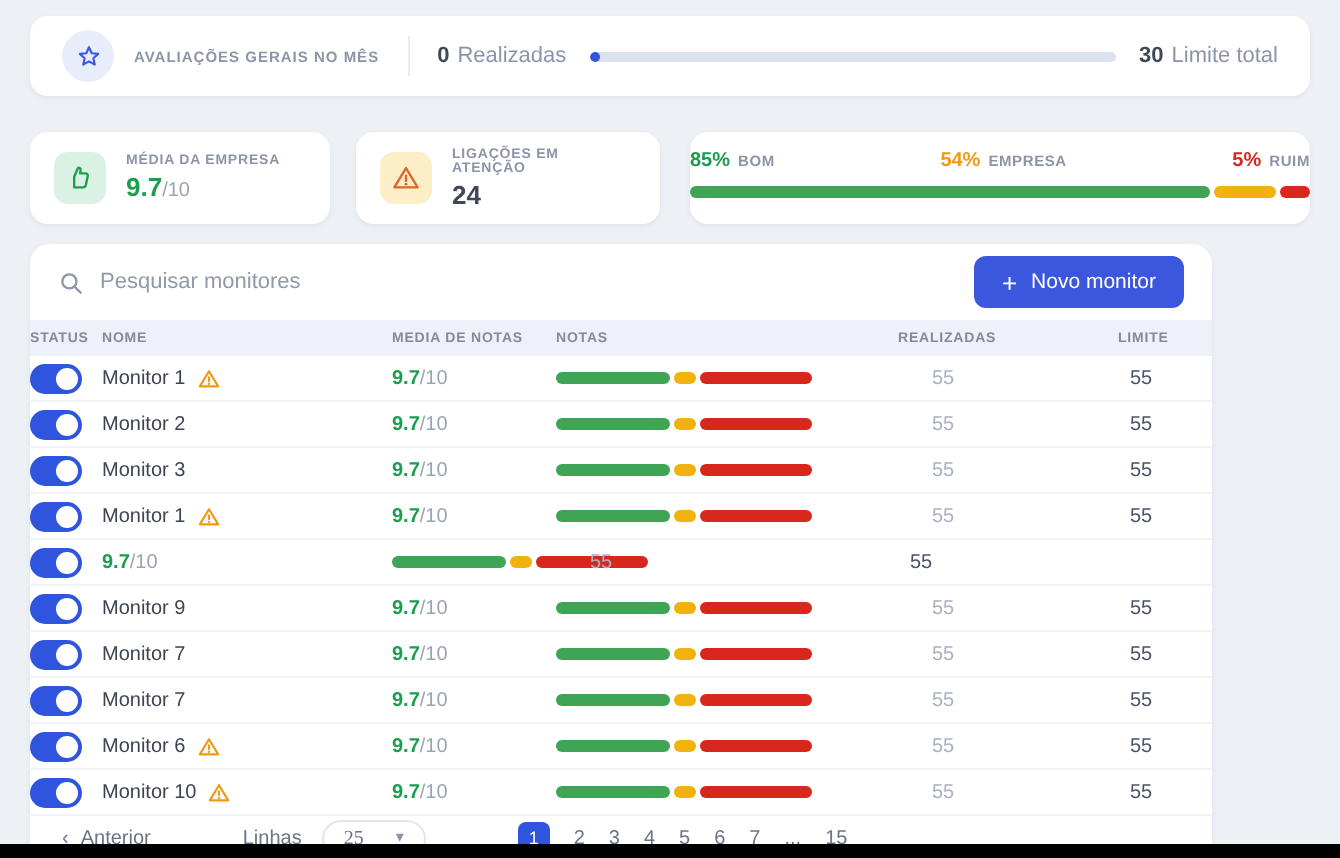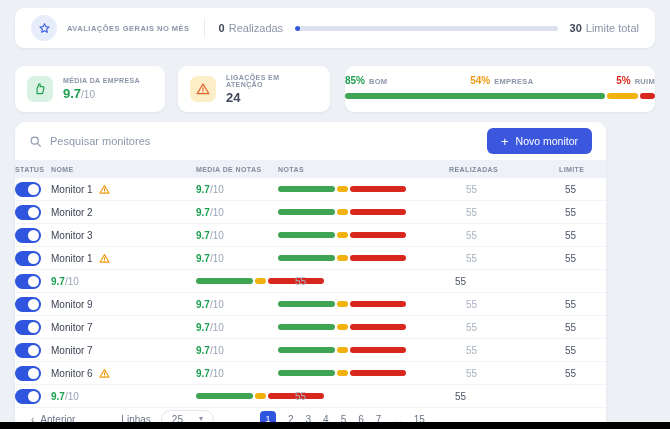--- a/index.html
+++ b/index.html
@@ -409,6 +409,16 @@
             <div class="knob"></div>
           </div>
     </div>
+    <div class="c-name">
+      <span class="mon-name">Monitor 10</span>
+      <span class="warn">
+        <svg width="11" height="11" viewBox="0 0 24 24">
+              <path d="M12 3.5L22 20H2z" fill="none" stroke="#ef9a12" stroke-width="2.4" stroke-linejoin="round"></path>
+              <line x1="12" y1="10" x2="12" y2="14.5" stroke="#ef9a12" stroke-width="2.2" stroke-linecap="round"></line>
+              <circle cx="12" cy="17.3" r="1.3" fill="#ef9a12"></circle>
+            </svg>
+      </span>
+    </div>
     <div>
       <span class="score-val">9.7</span><span class="score-suf">/10</span>
     </div>

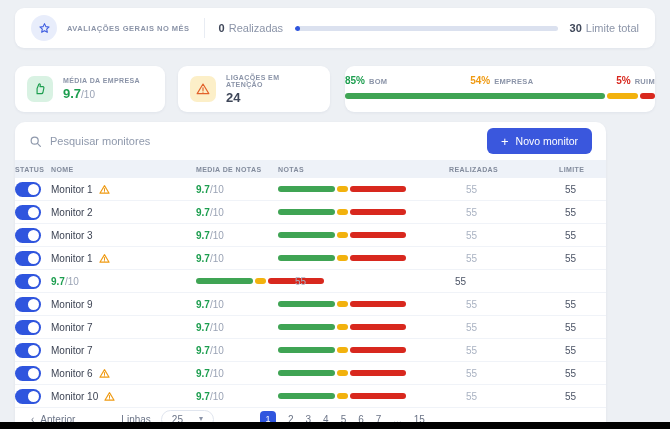--- a/index.html
+++ b/index.html
@@ -72,7 +72,7 @@
   .pag-row { height:22px; display:flex; align-items:center; font-size:10px; color:#6b7487; padding:0 16px; }
   .pag-prev, .pag-next { display:flex; align-items:center; gap:6px; cursor:pointer; }
   .pag-rows-label { margin-left:46px; }
-  .rows-select { margin-left:10px; border:1px solid #e1e6ef; border-radius:13px; padding:3px 10px; display:flex; gap:16px; font-size:10px; cursor:pointer; background:#fff; }
+  .rows-select { margin-left:10px; border:1px solid #e1e6ef; border-radius:13px; padding:3px 10px; display:flex; gap:16px; font-size:10px; cursor:pointer; background:#fff;font-family:Liberation Serif, serif; }
   .rows-select .chev { font-size:8px; color:#8b94a8; }
   .pages { margin-left:46px; display:flex; align-items:center; gap:12px; }
   .page { cursor:pointer; }

